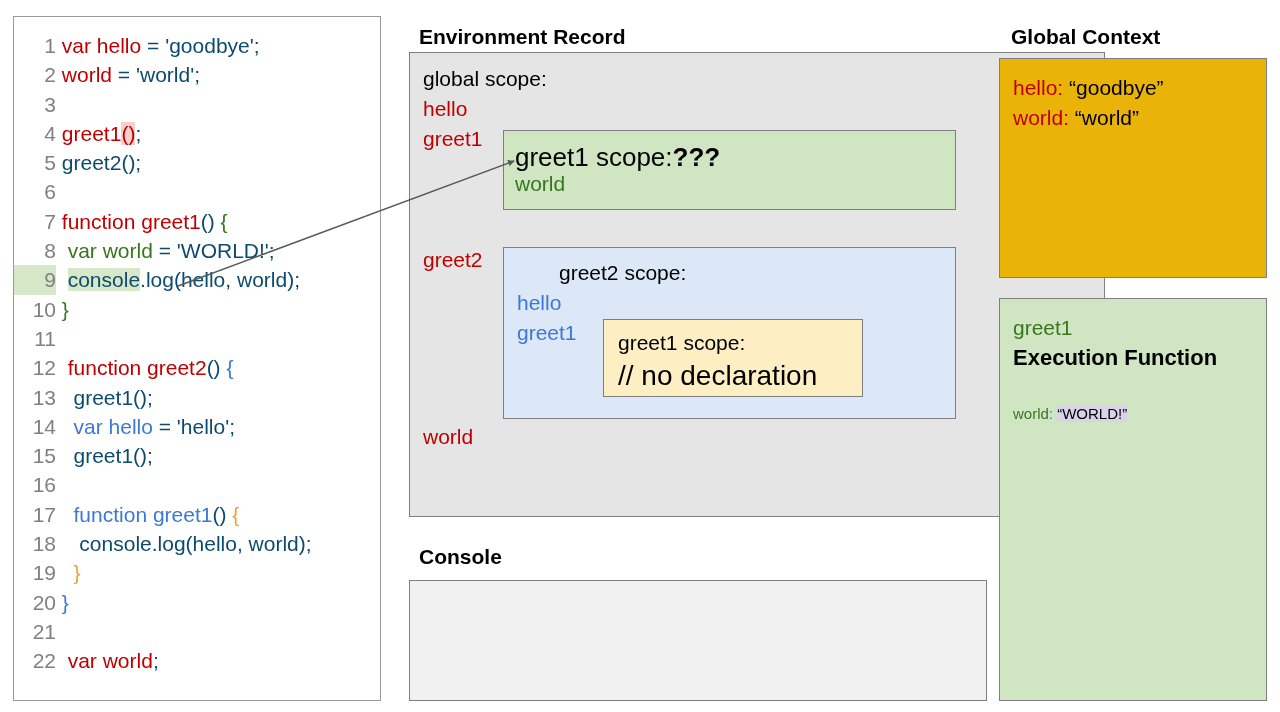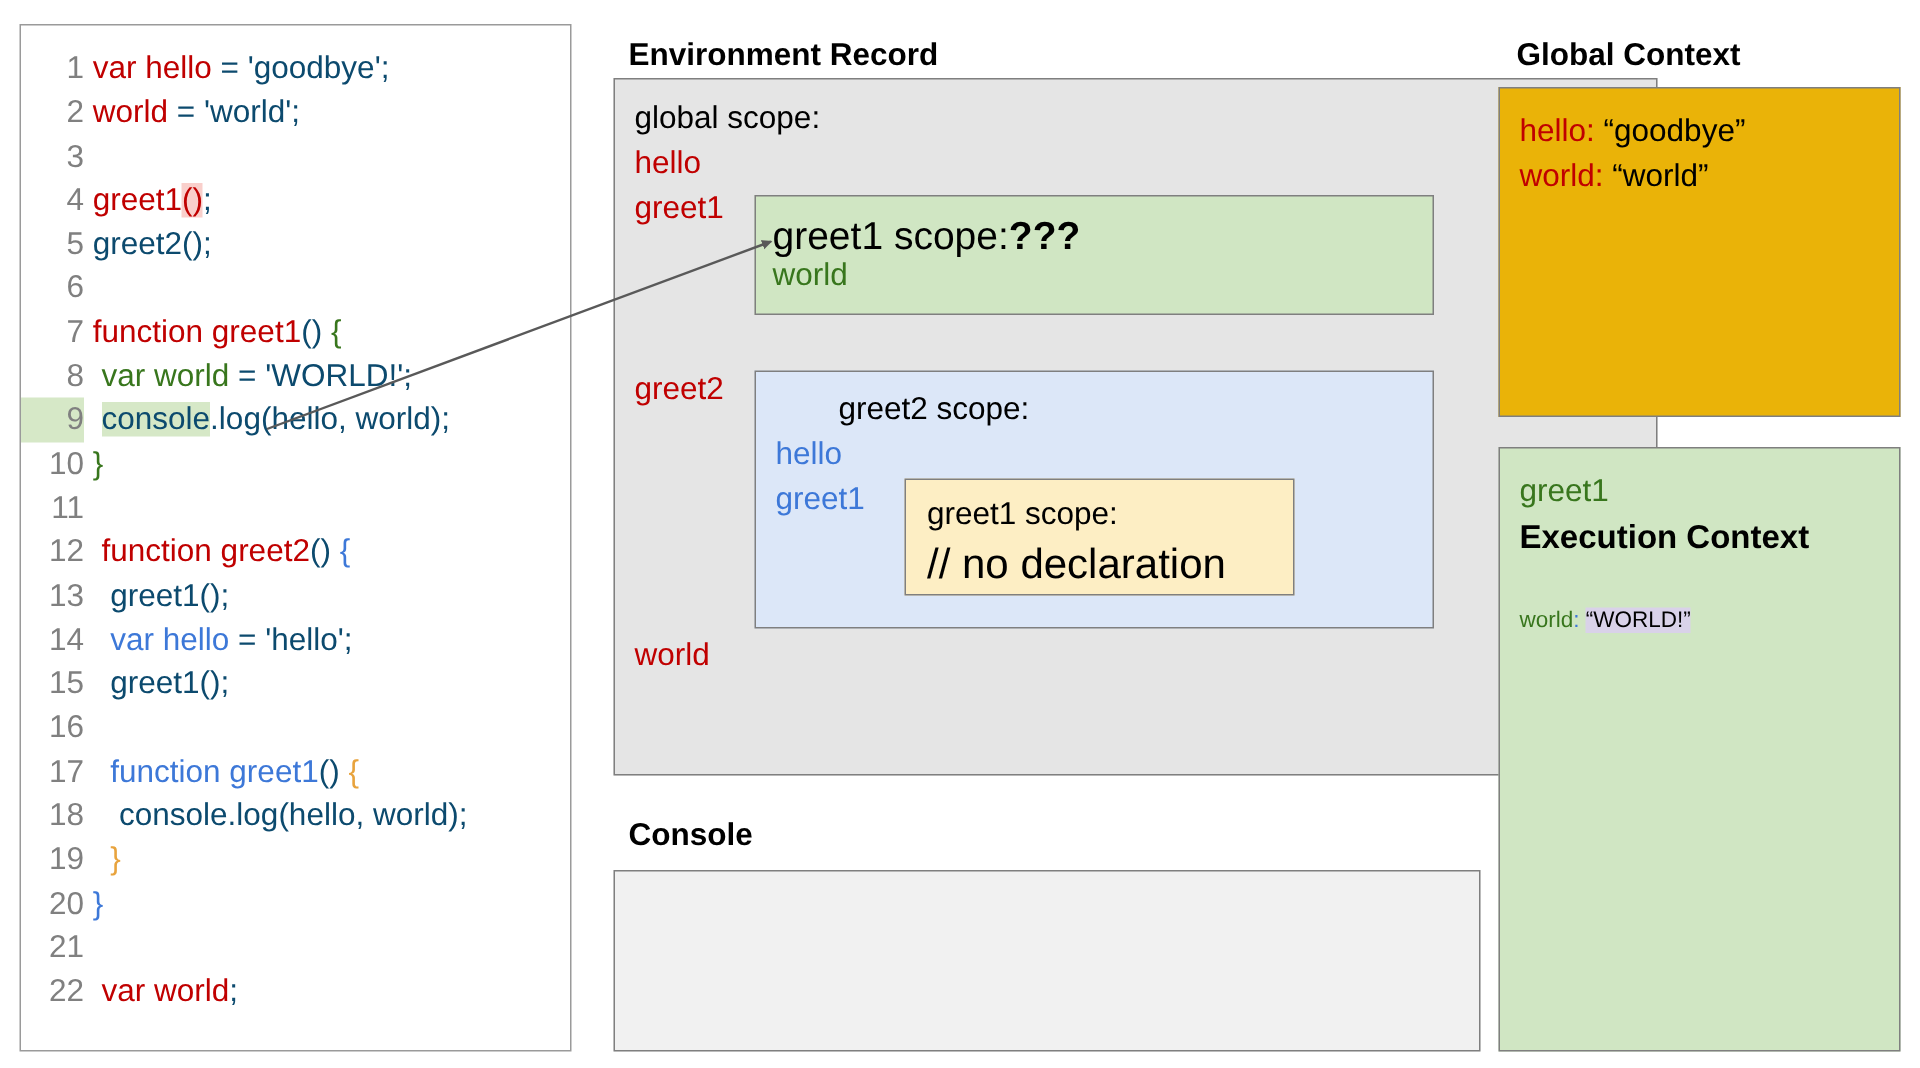--- a/index.html
+++ b/index.html
@@ -260,7 +260,7 @@
 
   <div id="exec-box">
     <div id="exec-fn">greet1</div>
-    <div id="exec-title">Execution Context</div>
+    <div id="exec-title">Execution Function</div>
     <div id="exec-var"><span class="k">world</span><span class="c">:</span><span>&nbsp;</span><span class="v">“WORLD!”</span></div>
   </div>
 

